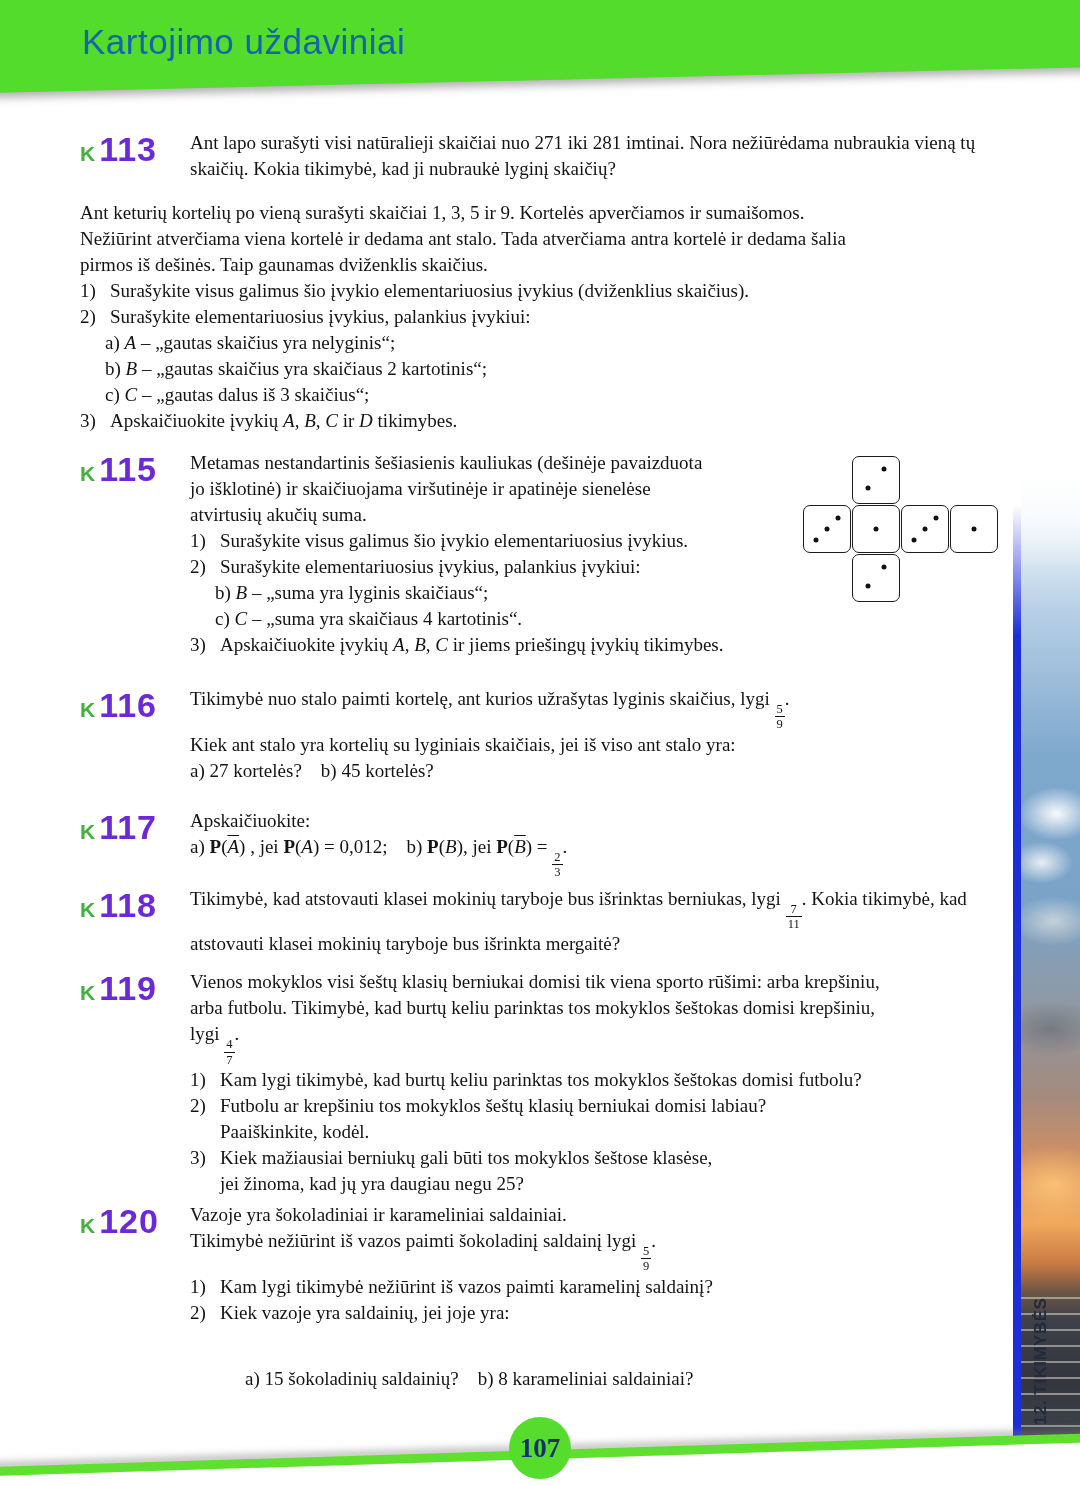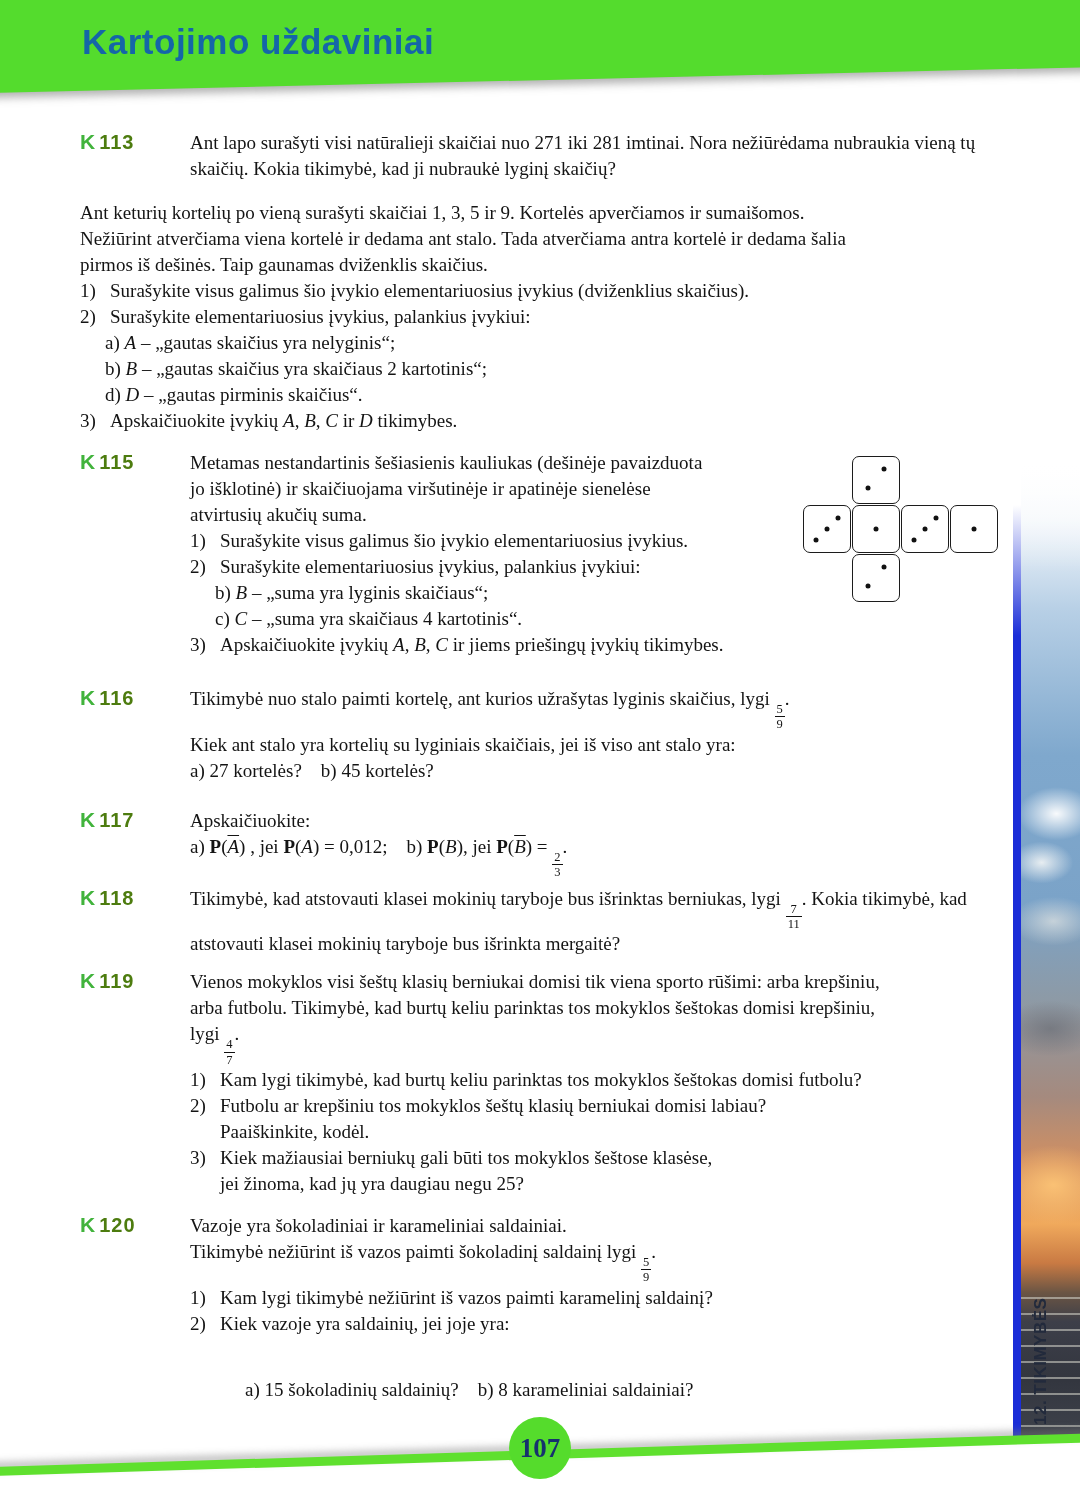--- a/index.html
+++ b/index.html
@@ -10,7 +10,7 @@
   .band{position:absolute;top:-32px;left:-20px;width:1130px;height:112px;background:#54dc2d;
         transform:rotate(-1.35deg);box-shadow:0 5px 8px rgba(115,115,115,.55);z-index:1;}
   .page-title{position:absolute;top:22px;left:82px;z-index:2;
-        font-family:"Liberation Sans",sans-serif;font-size:35px;font-weight:700;
+        font-family:"Liberation Sans",sans-serif;font-size:35px;font-weight:400;
         color:#1566a8;letter-spacing:.5px;}
 
   

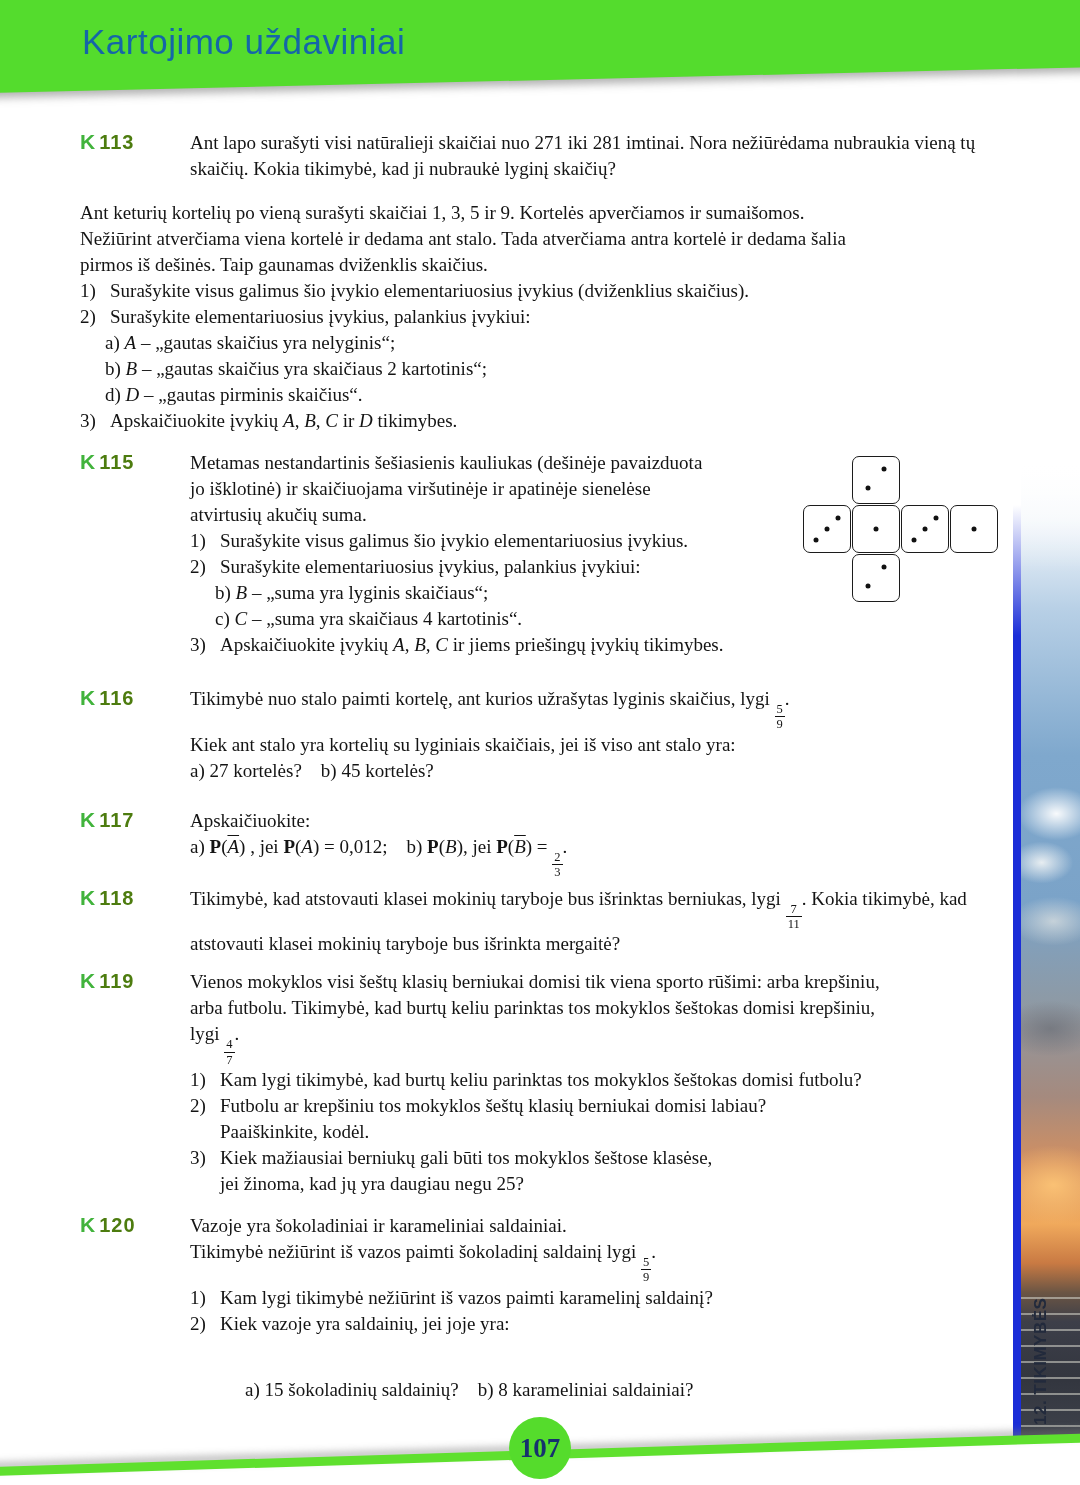--- a/index.html
+++ b/index.html
@@ -22,8 +22,8 @@
   .plabel{width:110px;flex:none;white-space:nowrap;padding-top:0;}
   .plabel .k{font-family:"Liberation Sans",sans-serif;font-weight:700;font-size:21px;
         color:#41b33c;margin-right:4px;}
-  .plabel .n{font-family:"Liberation Sans",sans-serif;font-weight:700;font-size:20px;
-        color:#4d7c0f;letter-spacing:1px;}
+  .plabel .n{font-family:"Liberation Sans",sans-serif;font-weight:700;font-size:34px;
+        color:#6d28d9;letter-spacing:1px;}
   .pbody{flex:none;width:790px;font-size:19px;line-height:26px;}
   .blk{white-space:pre-wrap;}
   .blk-item{display:flex;}

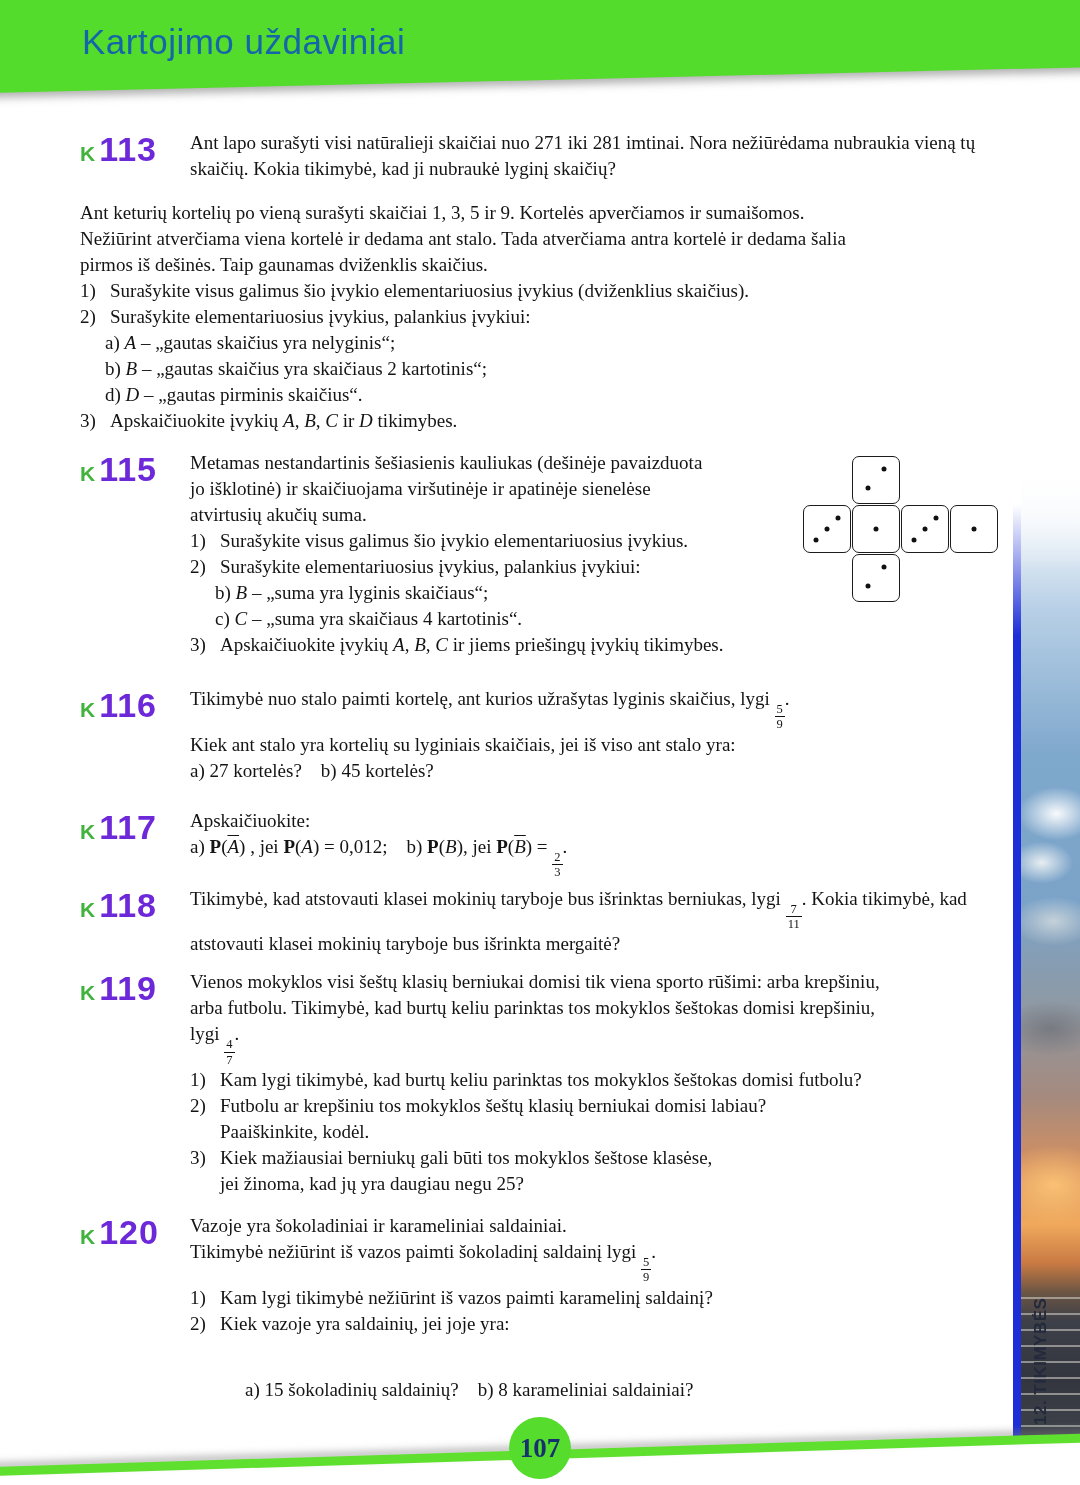--- a/index.html
+++ b/index.html
@@ -106,6 +106,7 @@
           <div class="blk blk-item"><span class="no">2)</span><span class="tx">Surašykite elementariuosius įvykius, palankius įvykiui:</span></div>
           <div class="blk blk-sub">a) <span class="var">A</span> – „gautas skaičius yra nelyginis“;</div>
           <div class="blk blk-sub">b) <span class="var">B</span> – „gautas skaičius yra skaičiaus 2 kartotinis“;</div>
+          <div class="blk blk-sub">c) <span class="var">C</span> – „gautas dalus iš 3 skaičius“;</div>
           <div class="blk blk-sub">d) <span class="var">D</span> – „gautas pirminis skaičius“.</div>
           <div class="blk blk-item"><span class="no">3)</span><span class="tx">Apskaičiuokite įvykių <span class="var">A</span>, <span class="var">B</span>, <span class="var">C</span> ir <span class="var">D</span> tikimybes.</span></div>
         </div>

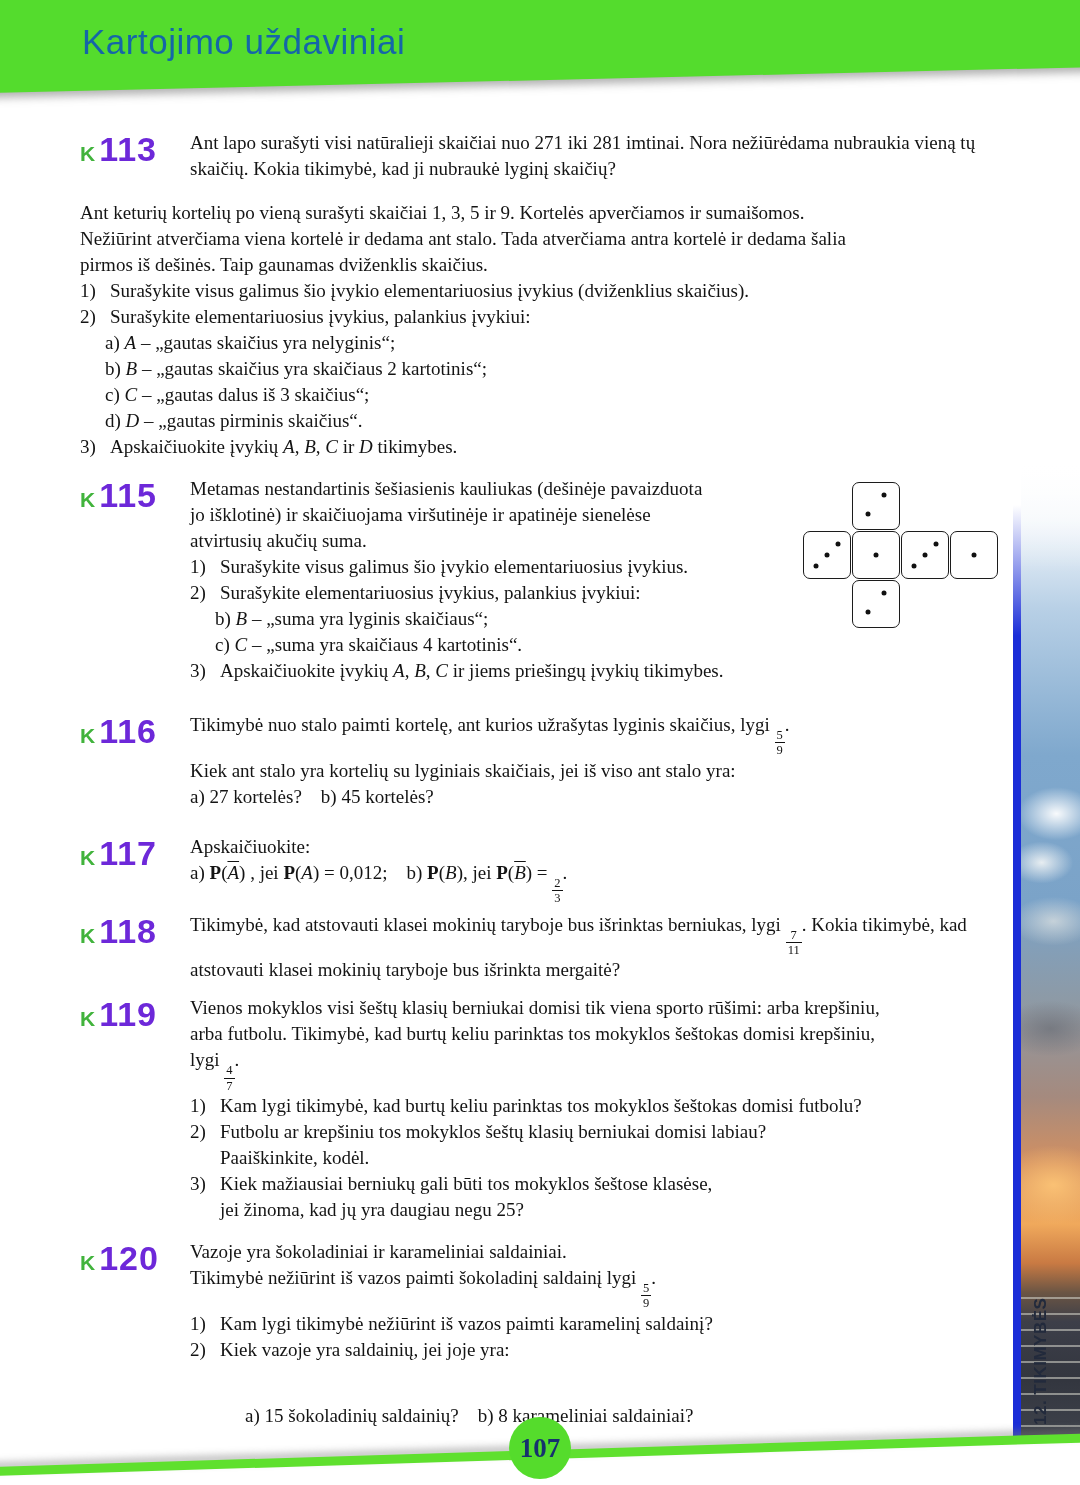--- a/index.html
+++ b/index.html
@@ -107,7 +107,6 @@
           <div class="blk blk-sub">a) <span class="var">A</span> – „gautas skaičius yra nelyginis“;</div>
           <div class="blk blk-sub">b) <span class="var">B</span> – „gautas skaičius yra skaičiaus 2 kartotinis“;</div>
           <div class="blk blk-sub">c) <span class="var">C</span> – „gautas dalus iš 3 skaičius“;</div>
-          <div class="blk blk-sub">d) <span class="var">D</span> – „gautas pirminis skaičius“.</div>
           <div class="blk blk-item"><span class="no">3)</span><span class="tx">Apskaičiuokite įvykių <span class="var">A</span>, <span class="var">B</span>, <span class="var">C</span> ir <span class="var">D</span> tikimybes.</span></div>
         </div>
     </div>

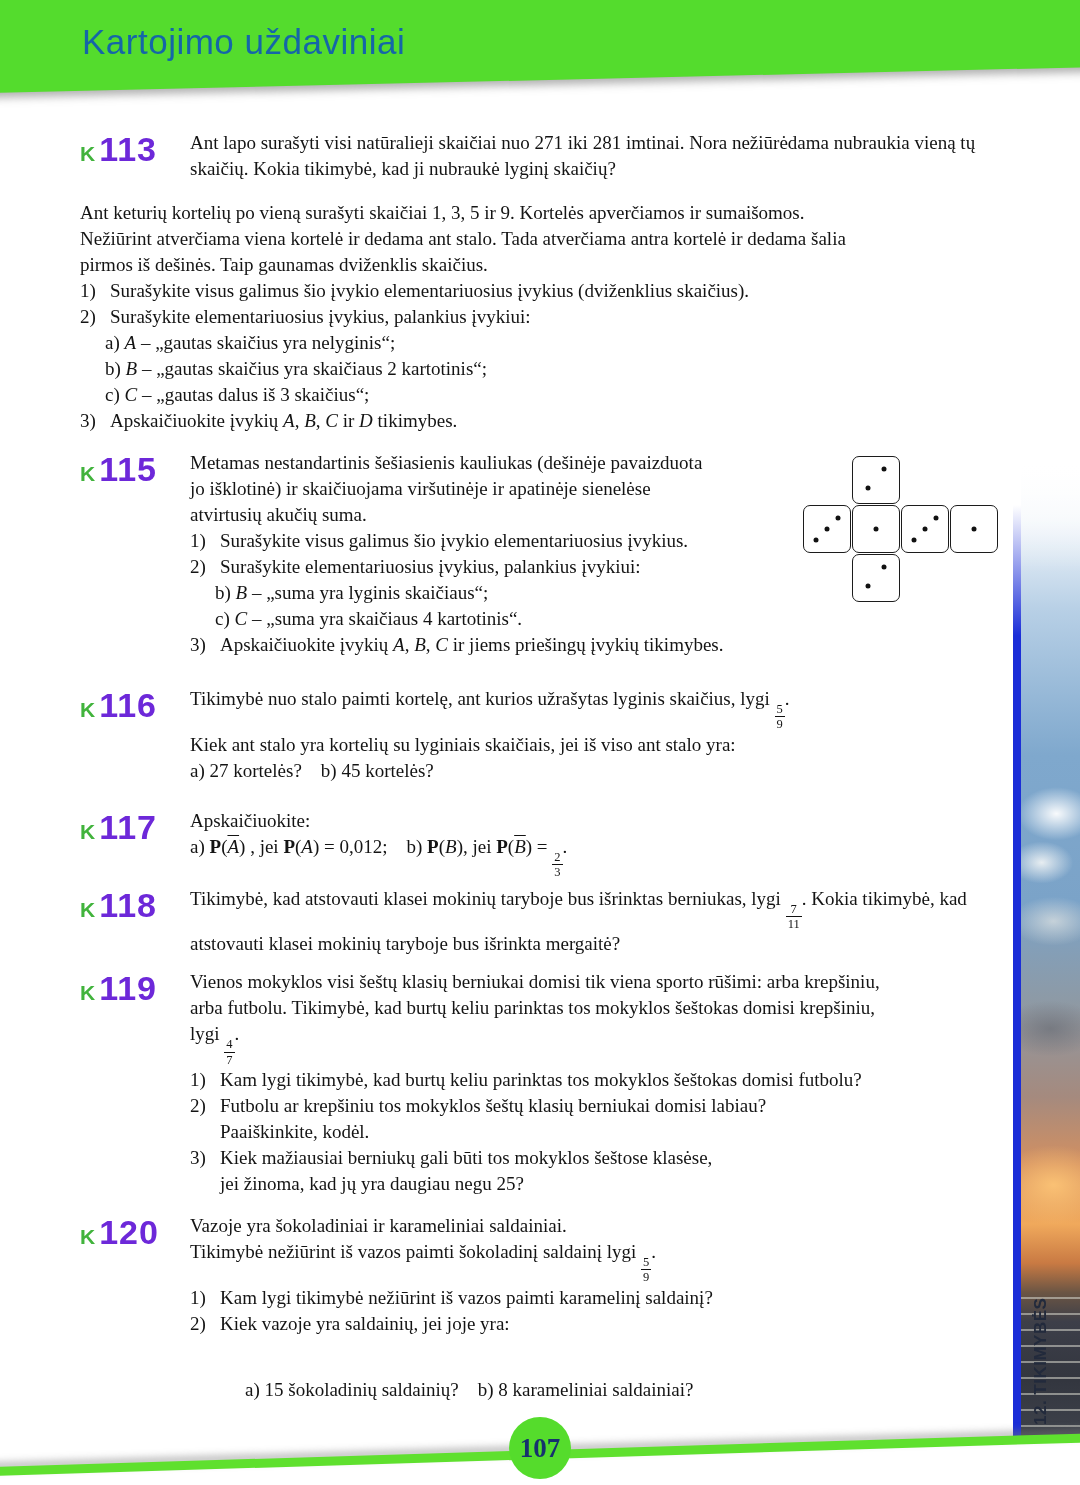--- a/index.html
+++ b/index.html
@@ -18,7 +18,7 @@
   .prob{display:flex;position:relative;}
   #k113{margin-bottom:18px}#k114{margin-bottom:16px}#k115{margin-bottom:28px}
   #k116{margin-bottom:24px}#k117{margin-bottom:6px}#k118{margin-bottom:12px}
-  #k119{margin-bottom:16px}
+  #k119{margin-bottom:5px}
   .plabel{width:110px;flex:none;white-space:nowrap;padding-top:0;}
   .plabel .k{font-family:"Liberation Sans",sans-serif;font-weight:700;font-size:21px;
         color:#41b33c;margin-right:4px;}

